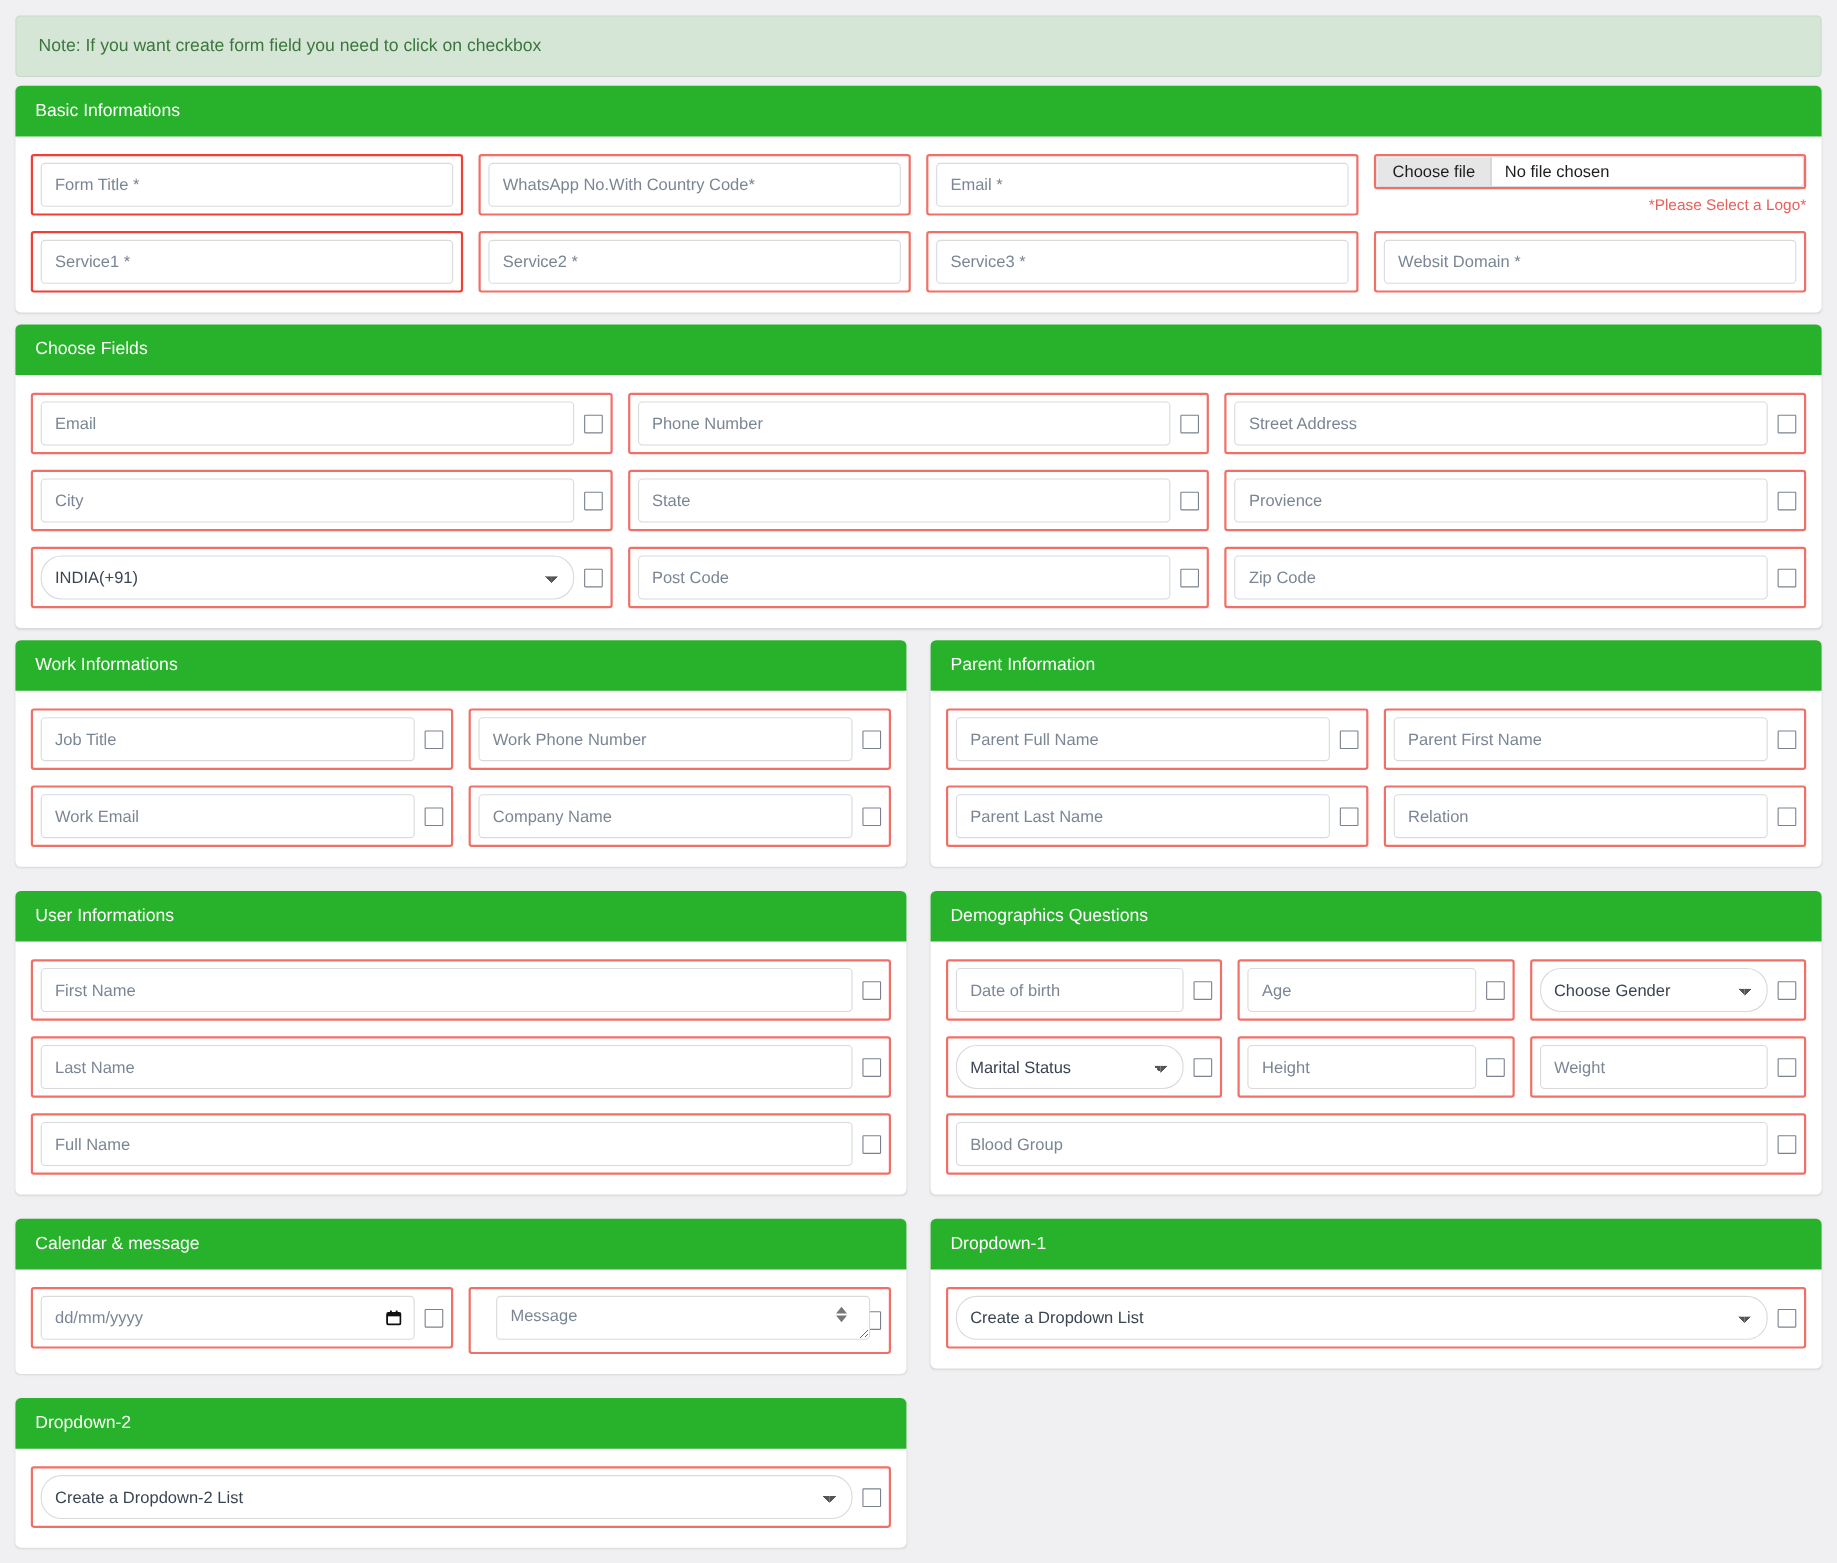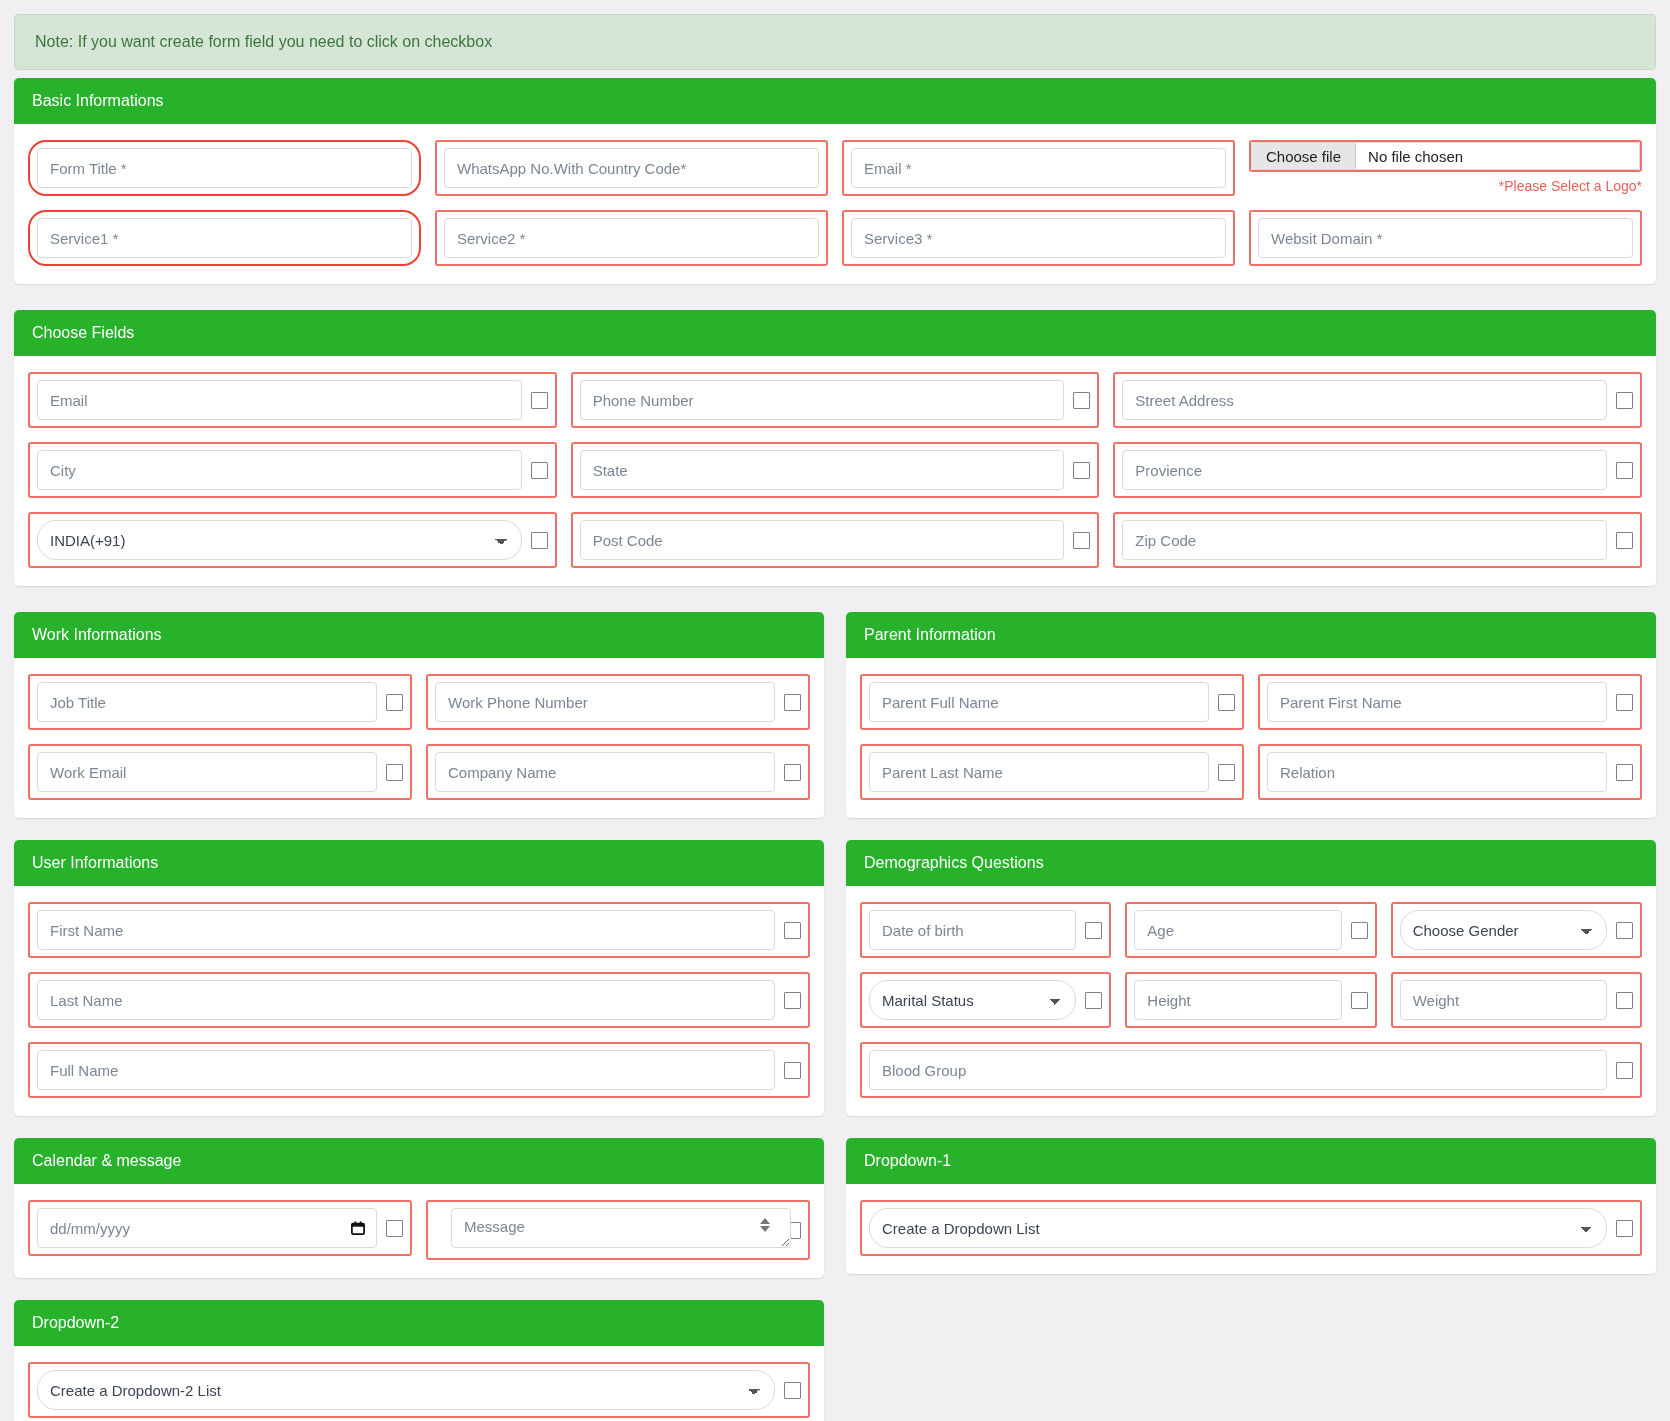--- a/index.html
+++ b/index.html
@@ -25,7 +25,7 @@
     background: #ffffff;
     border-radius: 5px;
     box-shadow: 0 1px 2px rgba(0,0,0,0.10);
-    margin-bottom: 26px;
+    margin-bottom: 11px;
     overflow: visible;
   }
   .panel-head {

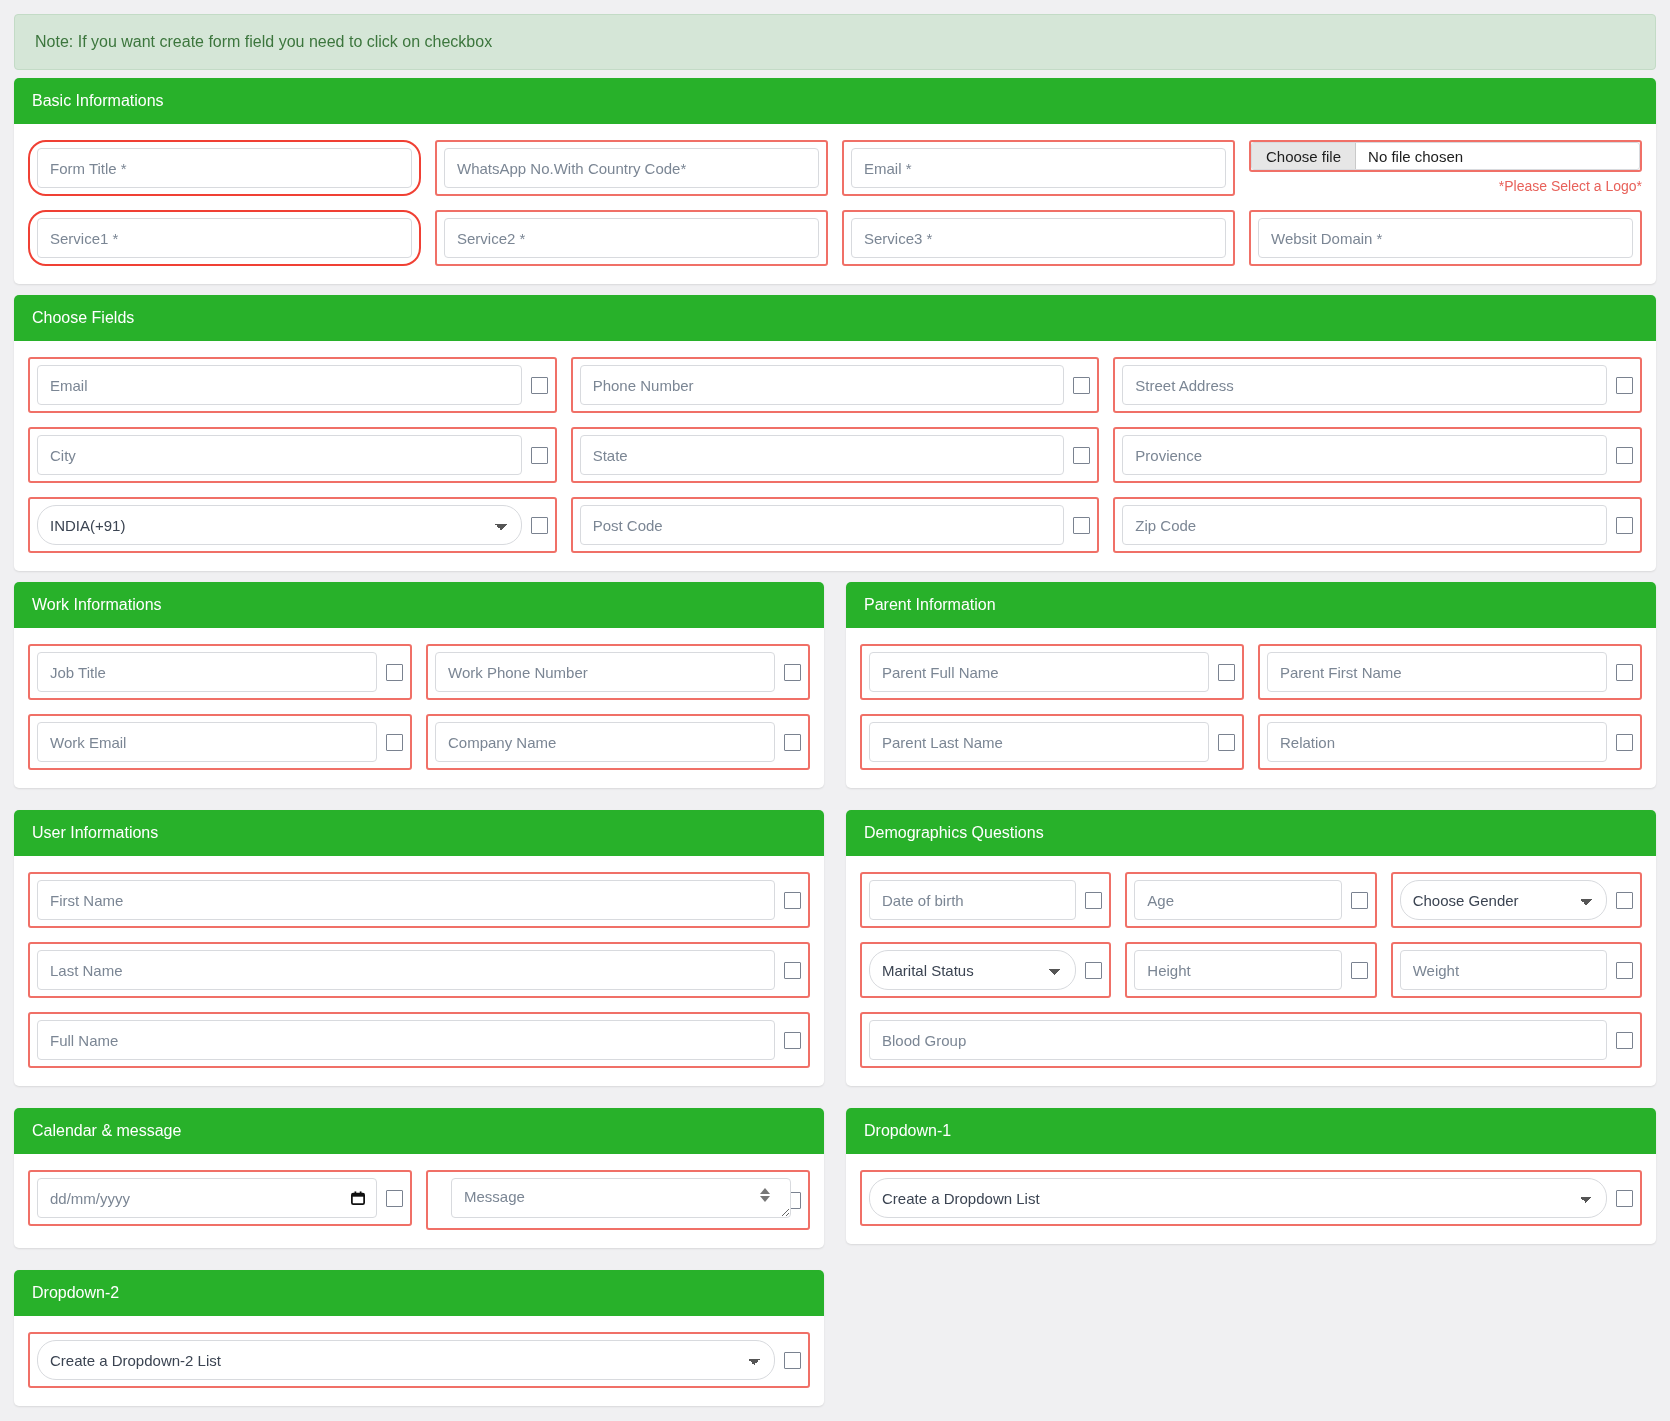--- a/index.html
+++ b/index.html
@@ -50,7 +50,7 @@
     align-items: center;
     gap: 9px;
   }
-  .hl.strong { border-color: #f04034; border-radius: 18px; }
+  .hl.strong { border-color: #f04034; }
 
   input.txt, select.txt {
     flex: 1 1 auto;

